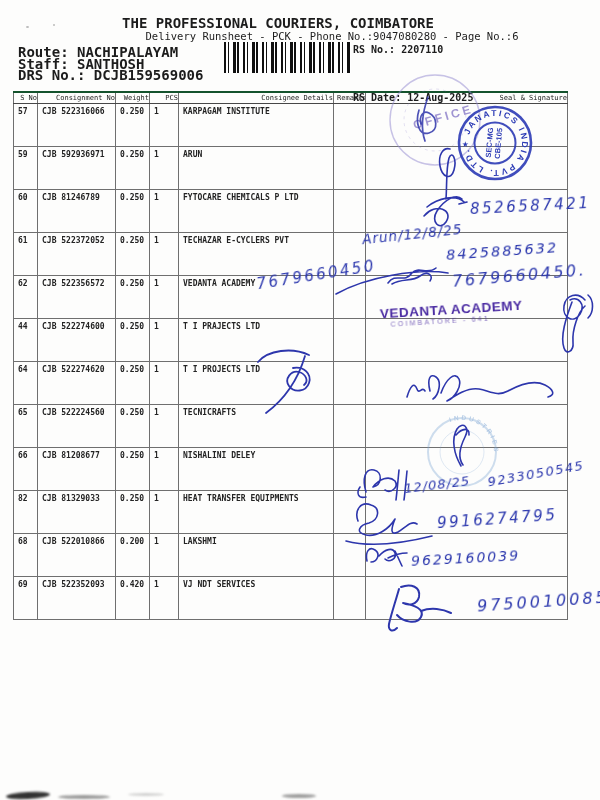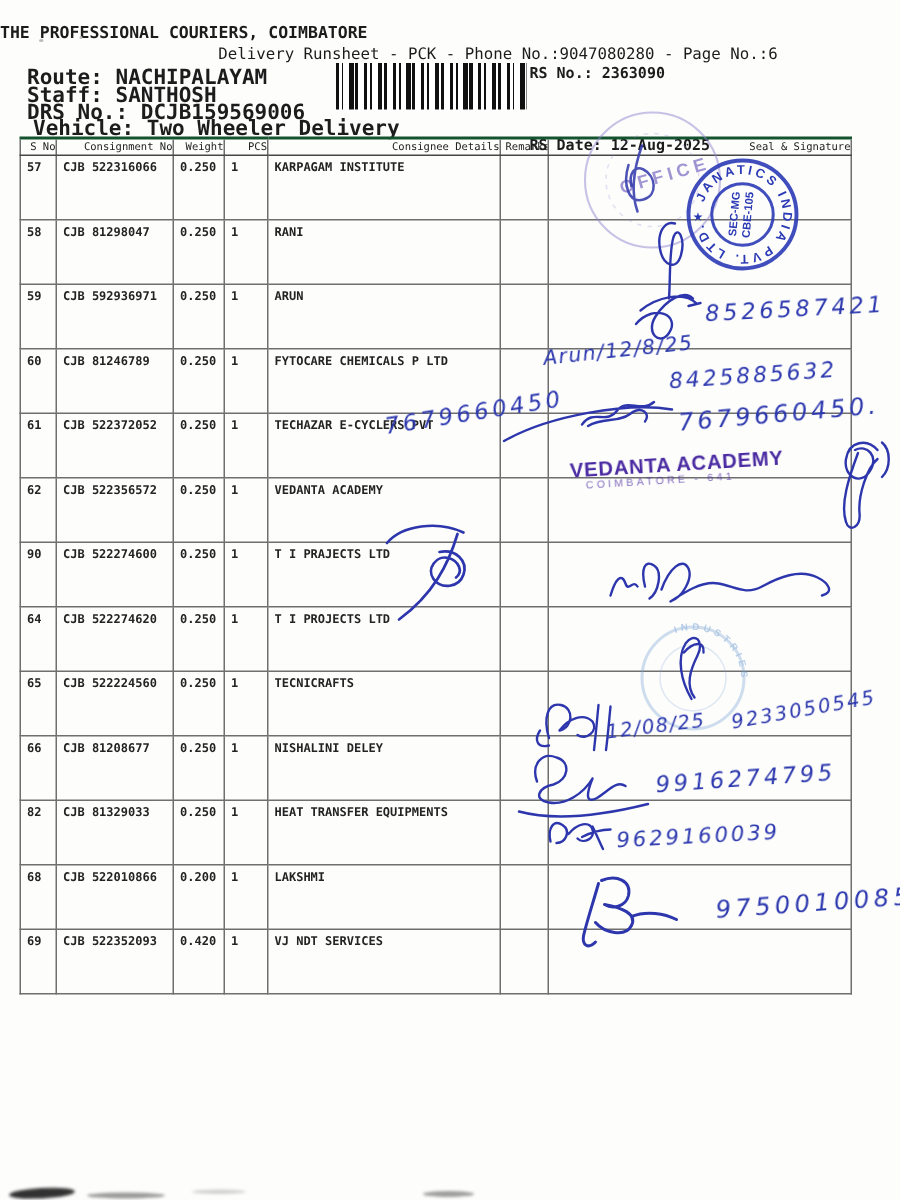--- a/index.html
+++ b/index.html
@@ -6,7 +6,7 @@
   .page{position:relative;width:600px;height:800px;background:#fdfdfc;overflow:hidden;
         font-family:"DejaVu Sans Mono",monospace;color:#1c1c1c;}
   .abs{position:absolute;}
-  .title{width:556px;text-align:left;font-weight:bold;font-size:11px;letter-spacing:0;}
+  .title{width:556px;text-align:center;font-weight:bold;font-size:14px;letter-spacing:0;}
   .subtitle{width:600px;text-align:center;font-weight:normal;font-size:10.5px;padding-left:32px;}
   .meta{font-weight:bold;font-size:14px;white-space:nowrap;}
   .rsmeta{font-weight:bold;font-size:10px;white-space:nowrap;}

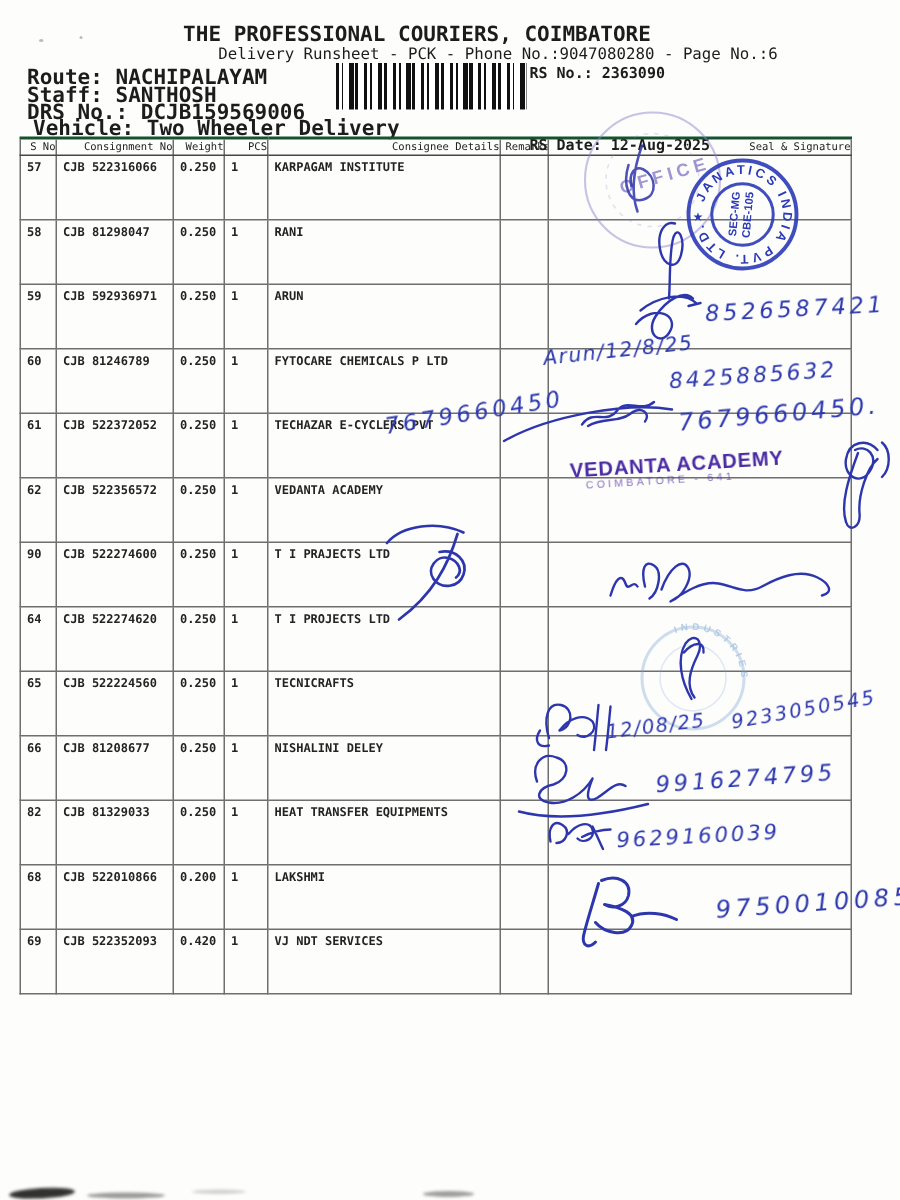--- a/index.html
+++ b/index.html
@@ -44,7 +44,7 @@
 
   <div class="abs barcode" style="top:42px;left:224px;"></div>
 
-  <div class="abs rsmeta" style="top:44px;left:353px;">RS No.: 2363090</div>
+  <div class="abs rsmeta" style="top:44px;left:353px;">RS No.: 2207110</div>
   <div class="abs rsmeta" style="top:56px;left:353px;margin-top:36px;">RS Date: 12-Aug-2025</div>
 
   <table class="runsheet abs" style="top:91px;left:13px;">

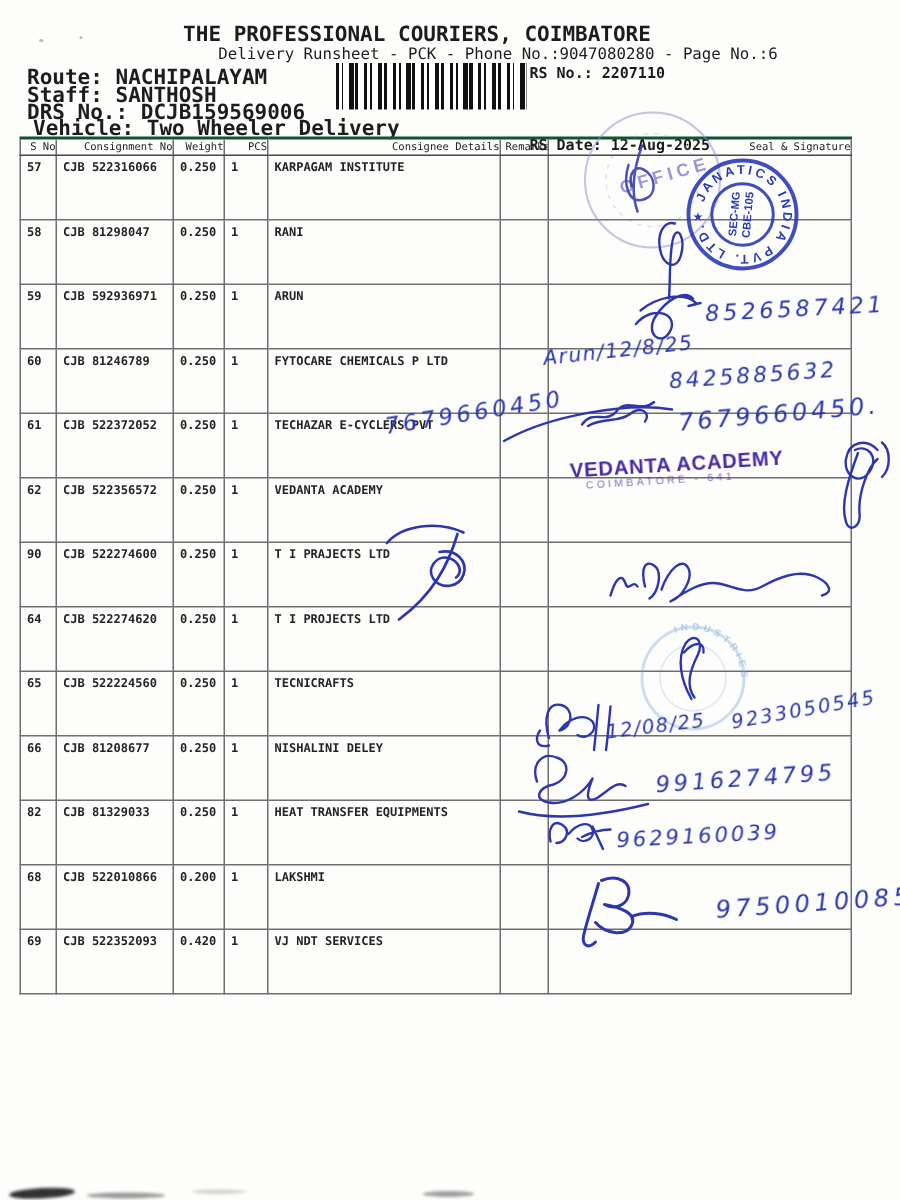--- a/index.html
+++ b/index.html
@@ -40,7 +40,6 @@
   <div class="abs meta" style="top:44px;left:18px;">Route: NACHIPALAYAM</div>
   <div class="abs meta" style="top:56px;left:18px;">Staff: SANTHOSH</div>
   <div class="abs meta" style="top:67px;left:18px;">DRS No.: DCJB159569006</div>
-  <div class="abs meta" style="top:78px;left:22px;">Vehicle: Two Wheeler Delivery</div>
 
   <div class="abs barcode" style="top:42px;left:224px;"></div>
 

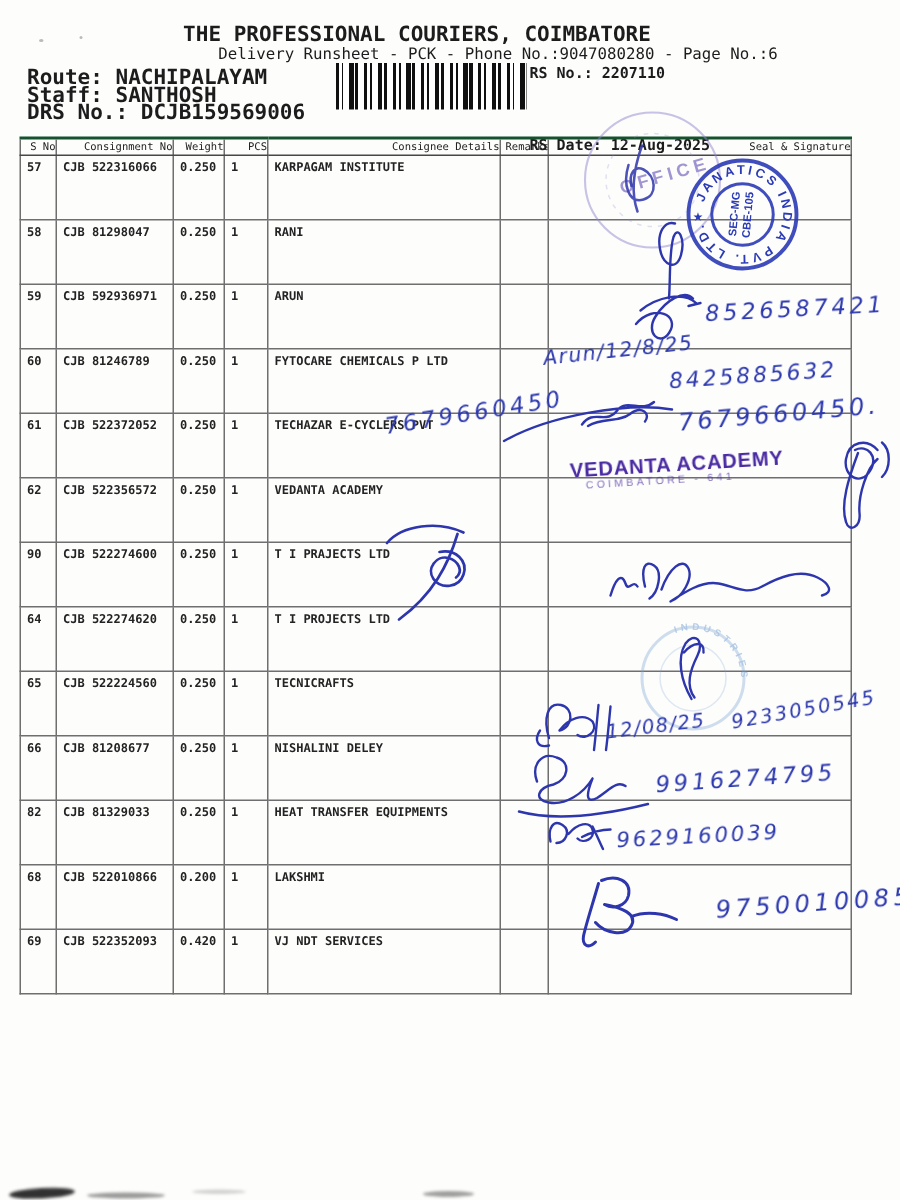--- a/index.html
+++ b/index.html
@@ -78,15 +78,6 @@
           <td></td>
         </tr>
       <tr>
-          <td>58</td>
-          <td>CJB 81298047</td>
-          <td>0.250</td>
-          <td class="c-pcs">1</td>
-          <td>RANI</td>
-          <td></td>
-          <td></td>
-        </tr>
-      <tr>
           <td>59</td>
           <td>CJB 592936971</td>
           <td>0.250</td>

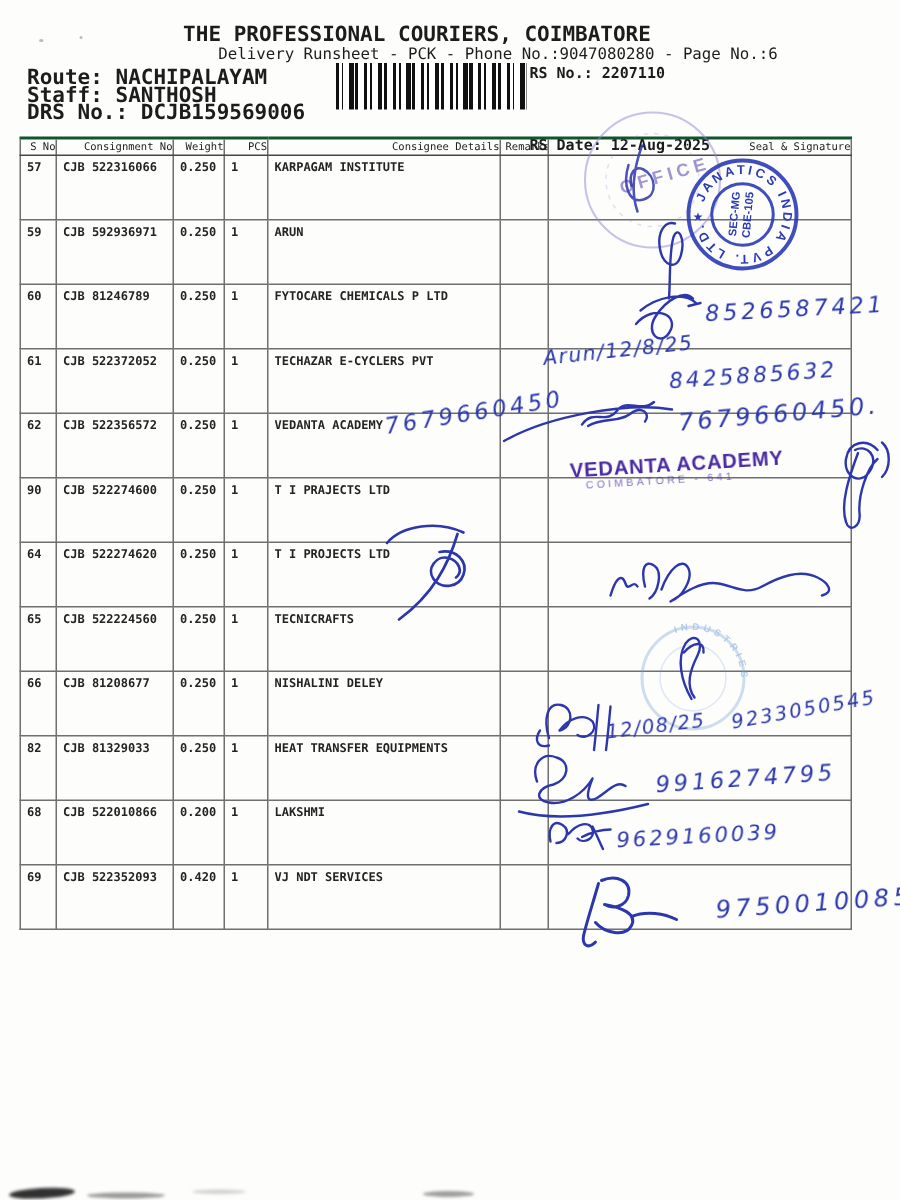--- a/index.html
+++ b/index.html
@@ -114,7 +114,7 @@
           <td></td>
         </tr>
       <tr>
-          <td>90</td>
+          <td>44</td>
           <td>CJB 522274600</td>
           <td>0.250</td>
           <td class="c-pcs">1</td>

